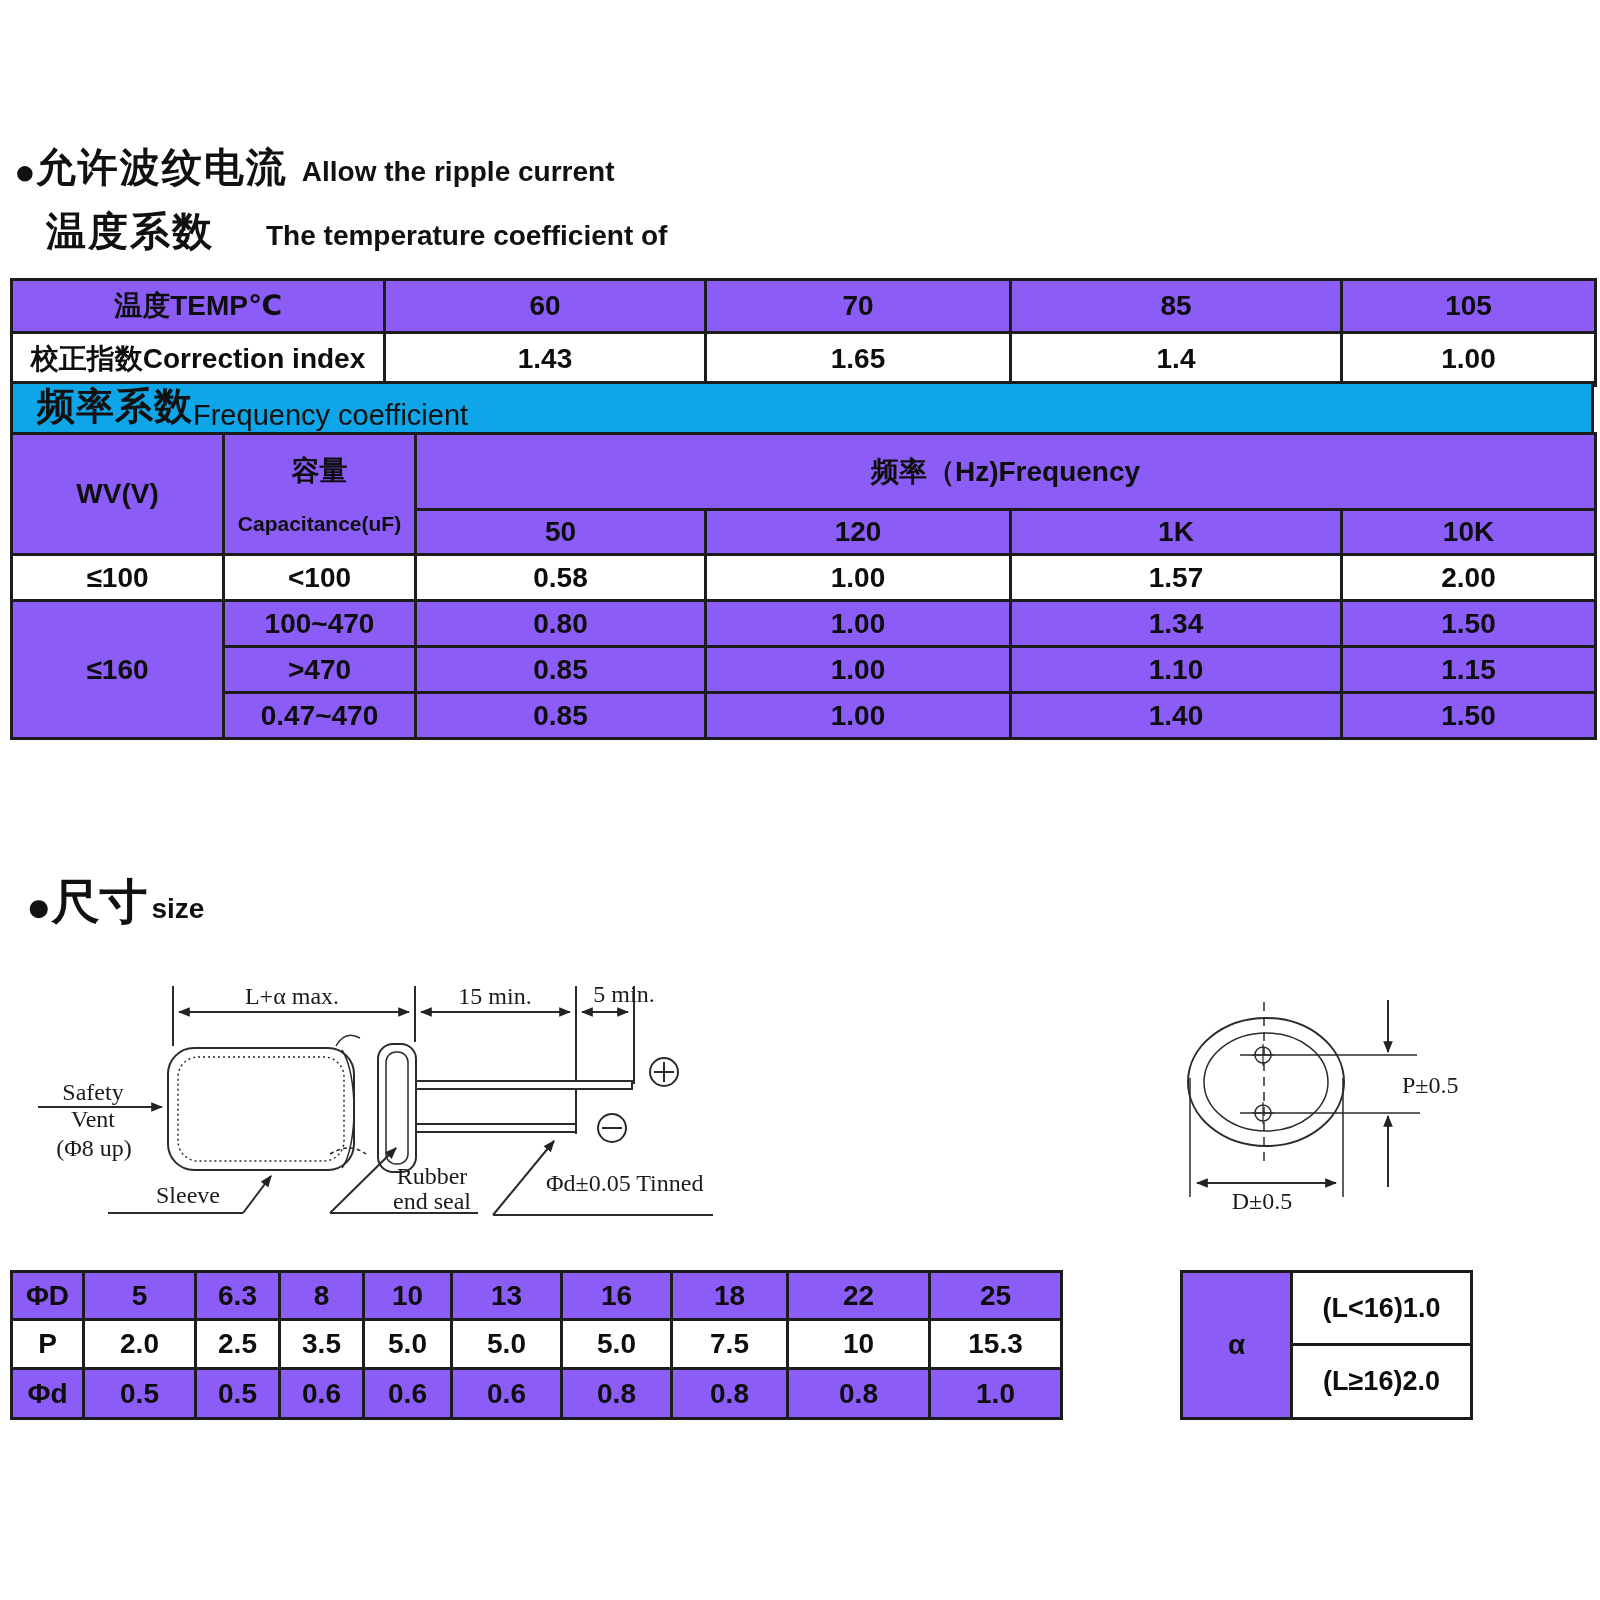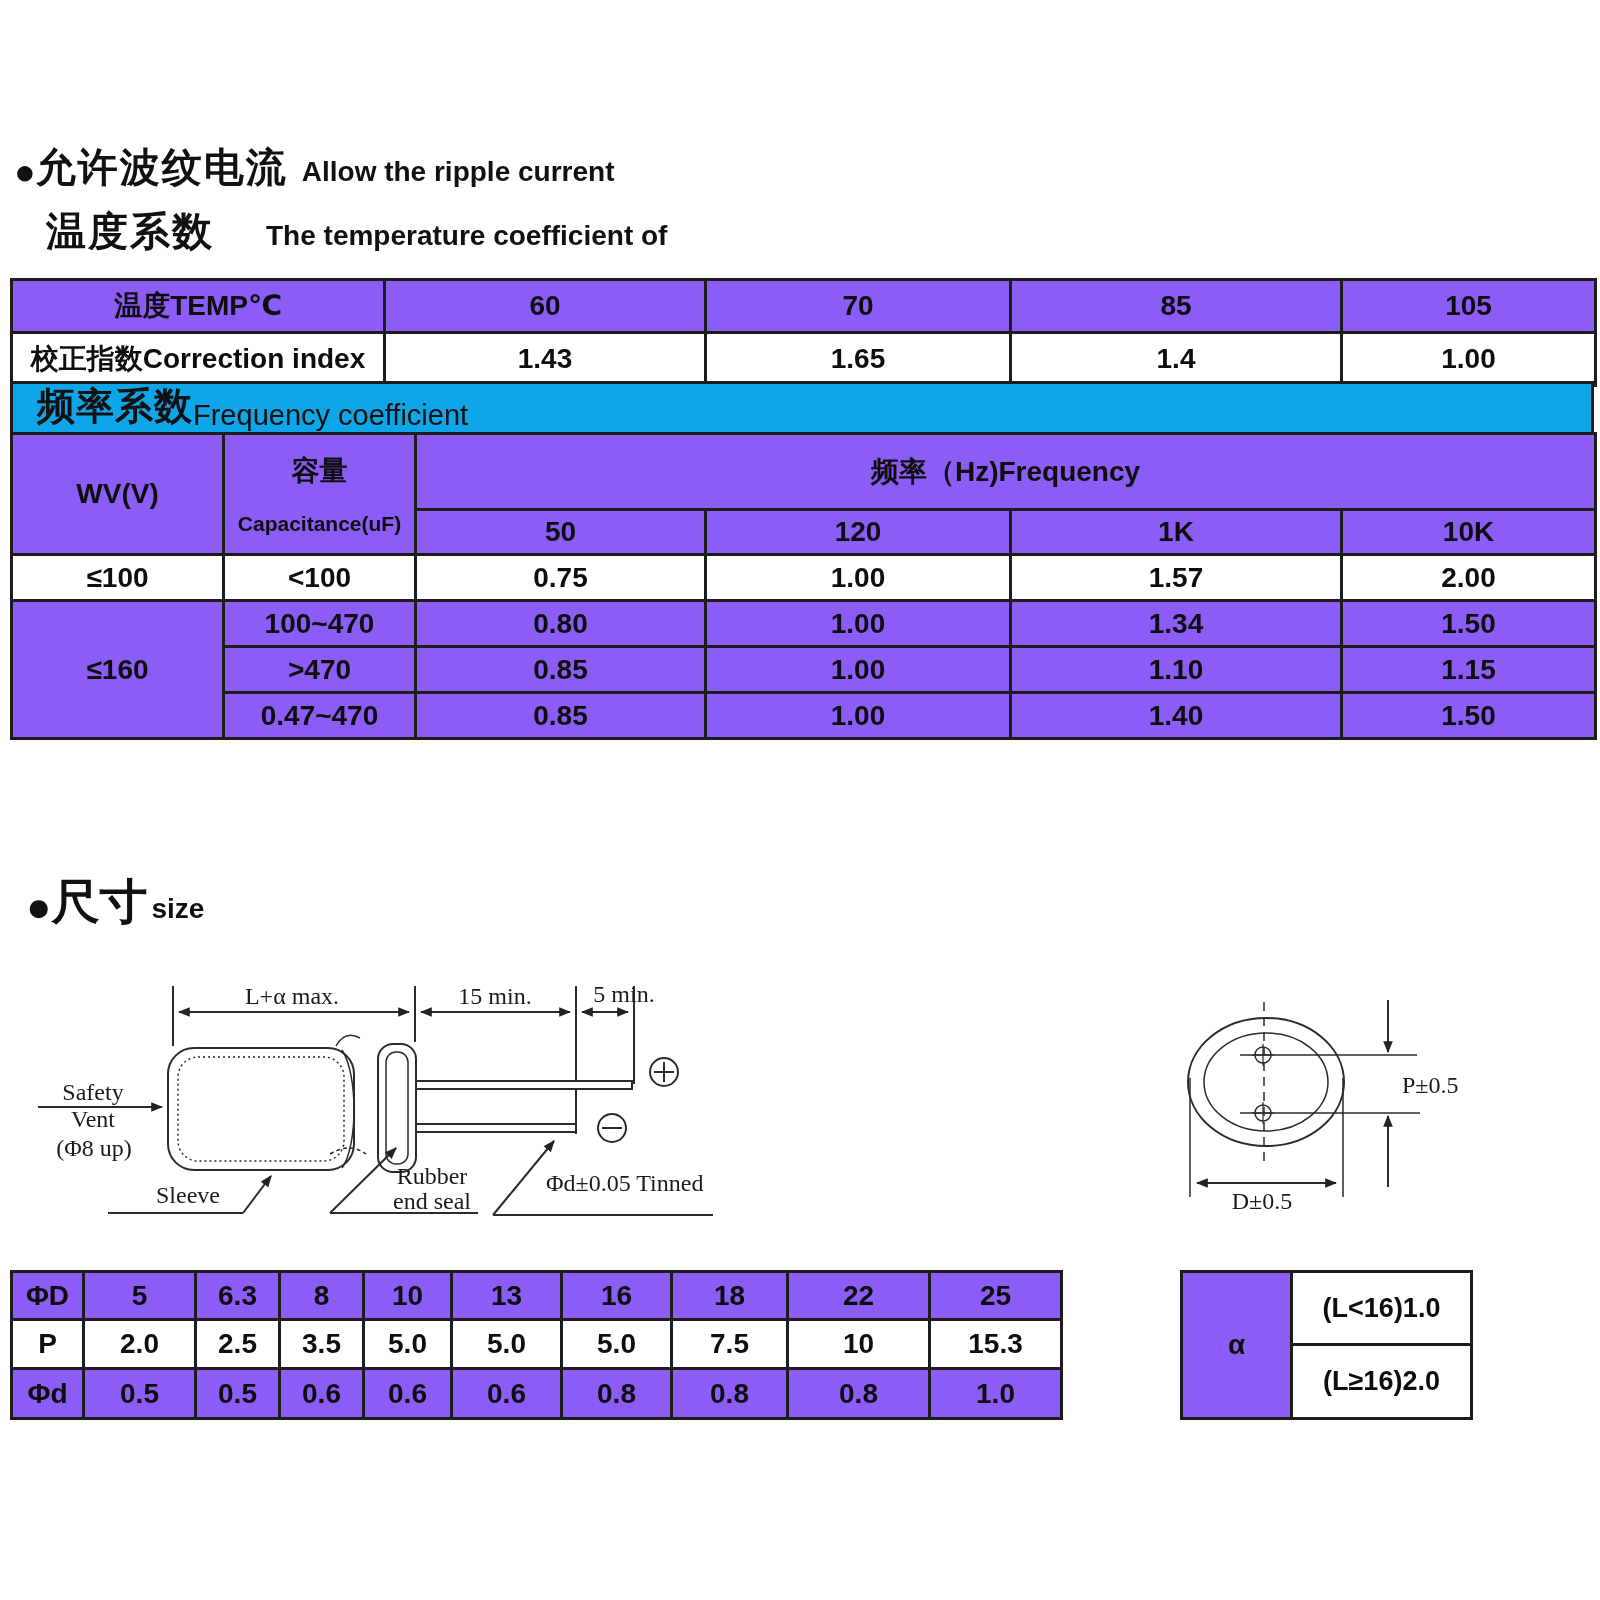--- a/index.html
+++ b/index.html
@@ -106,7 +106,7 @@
     <tr style="height:46px">
       <td class="w">≤100</td>
       <td class="w">&lt;100</td>
-      <td class="w">0.75</td>
+      <td class="w">0.58</td>
       <td class="w">1.00</td>
       <td class="w">1.57</td>
       <td class="w">2.00</td>

